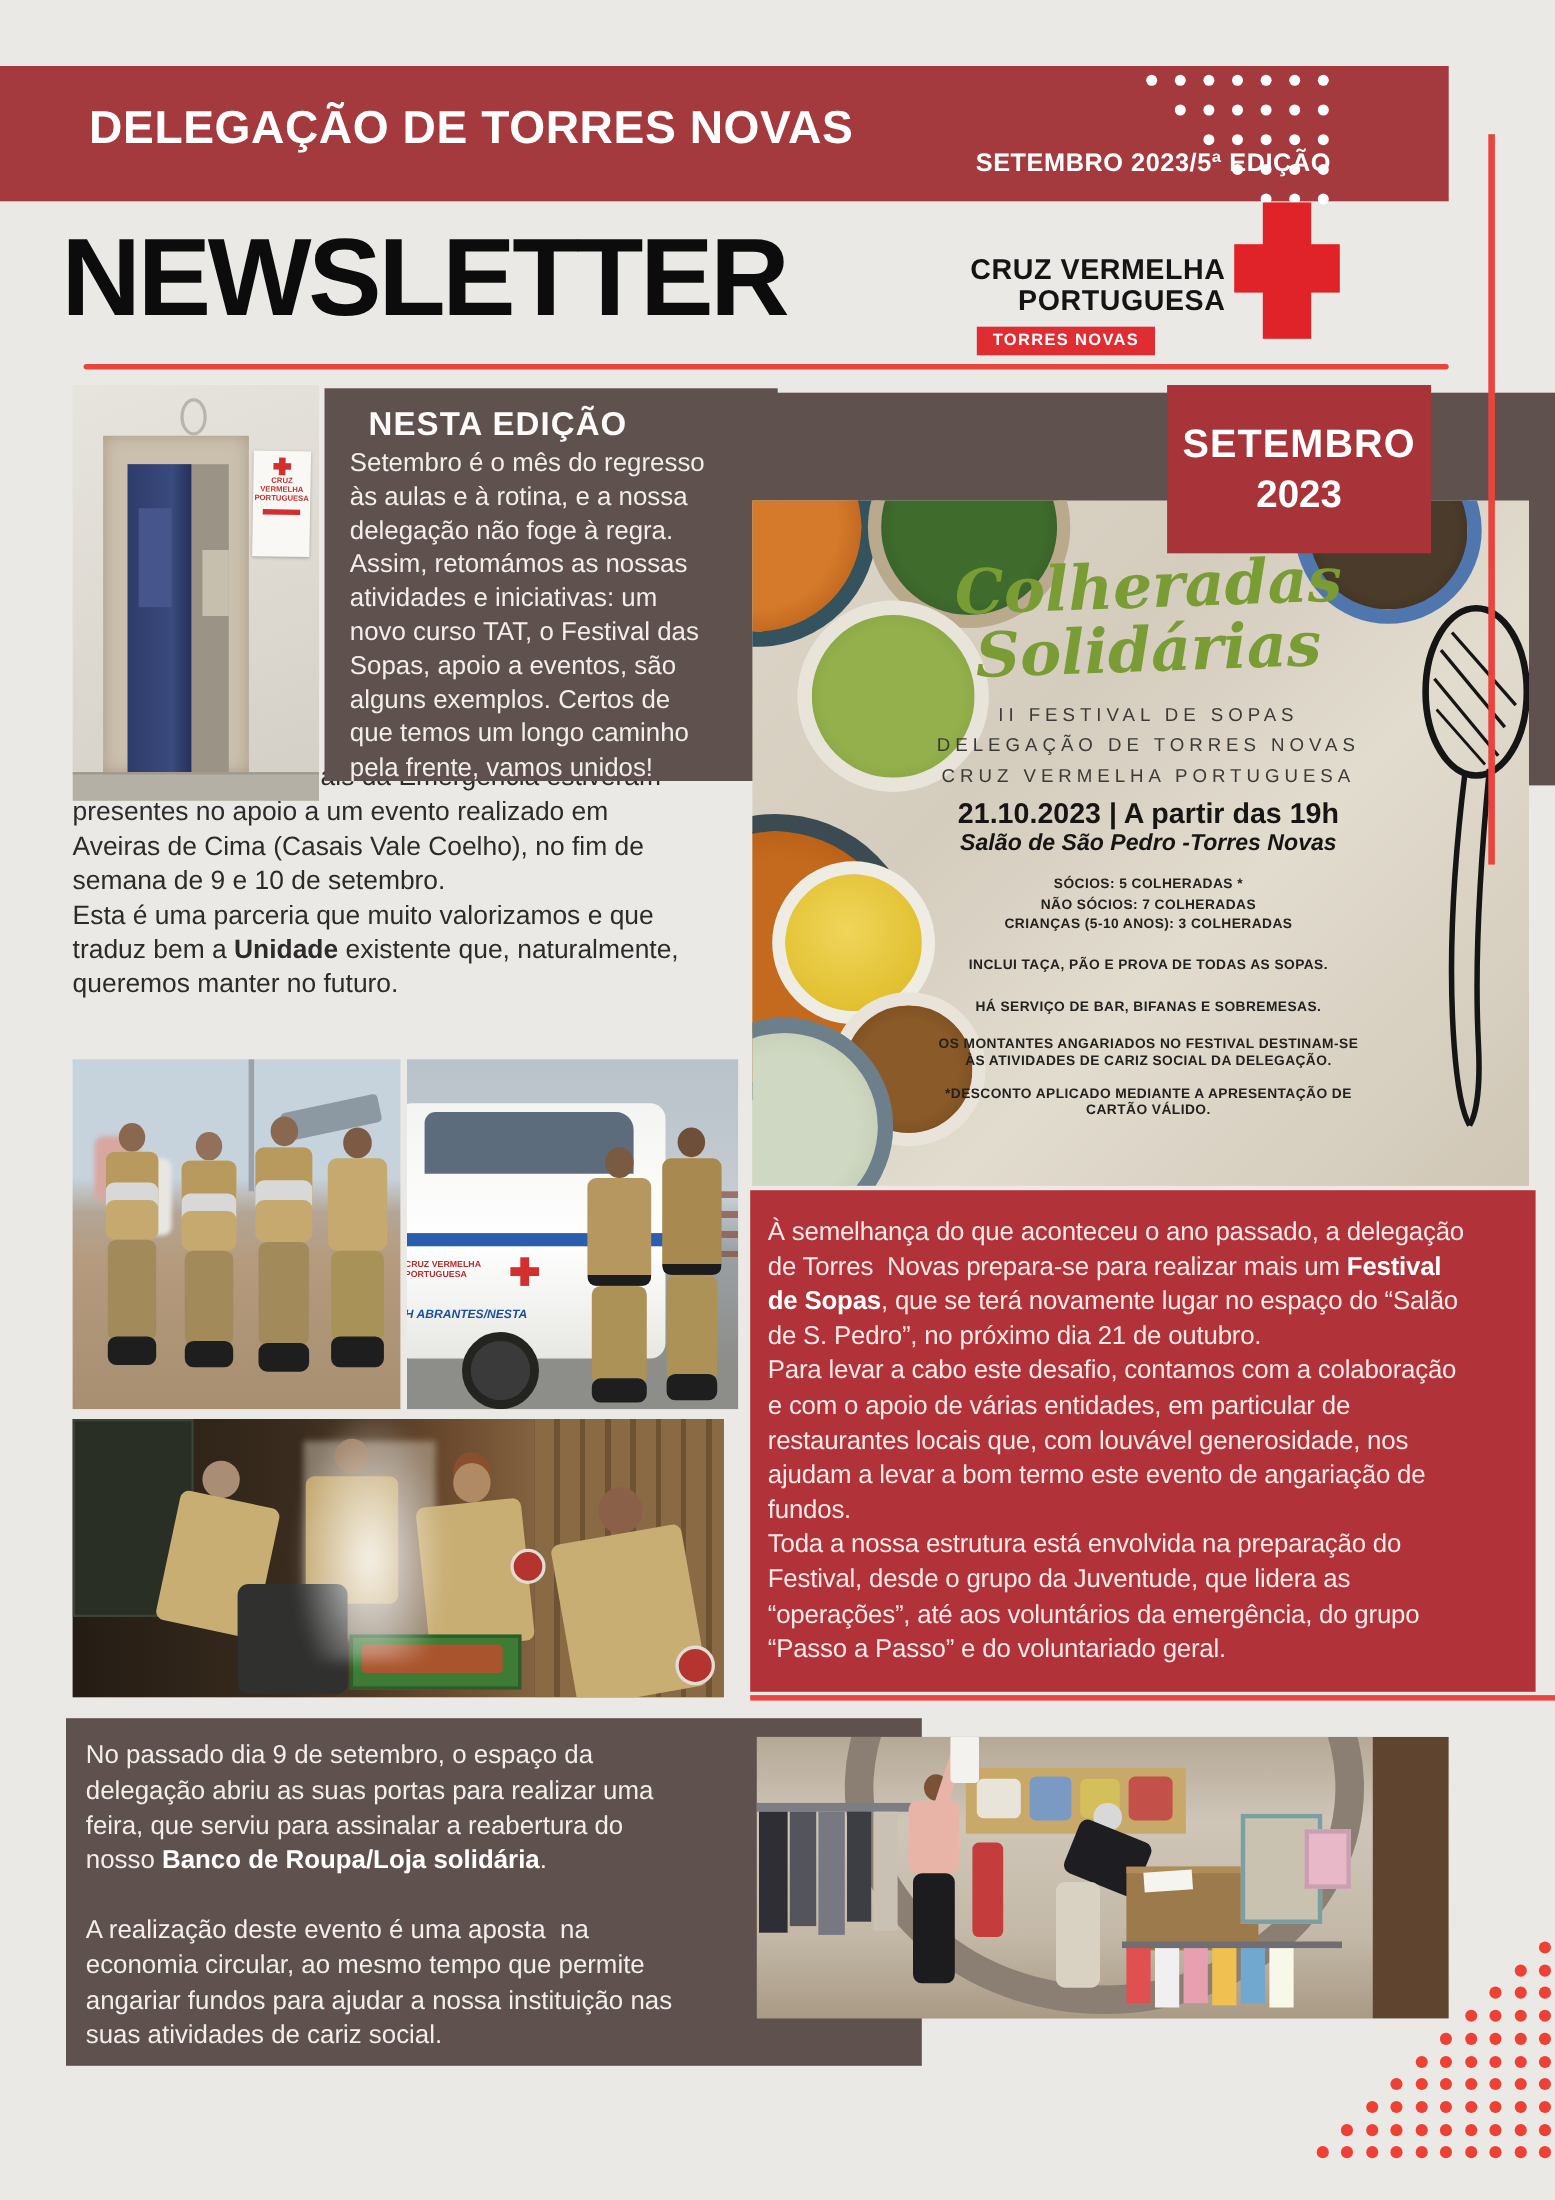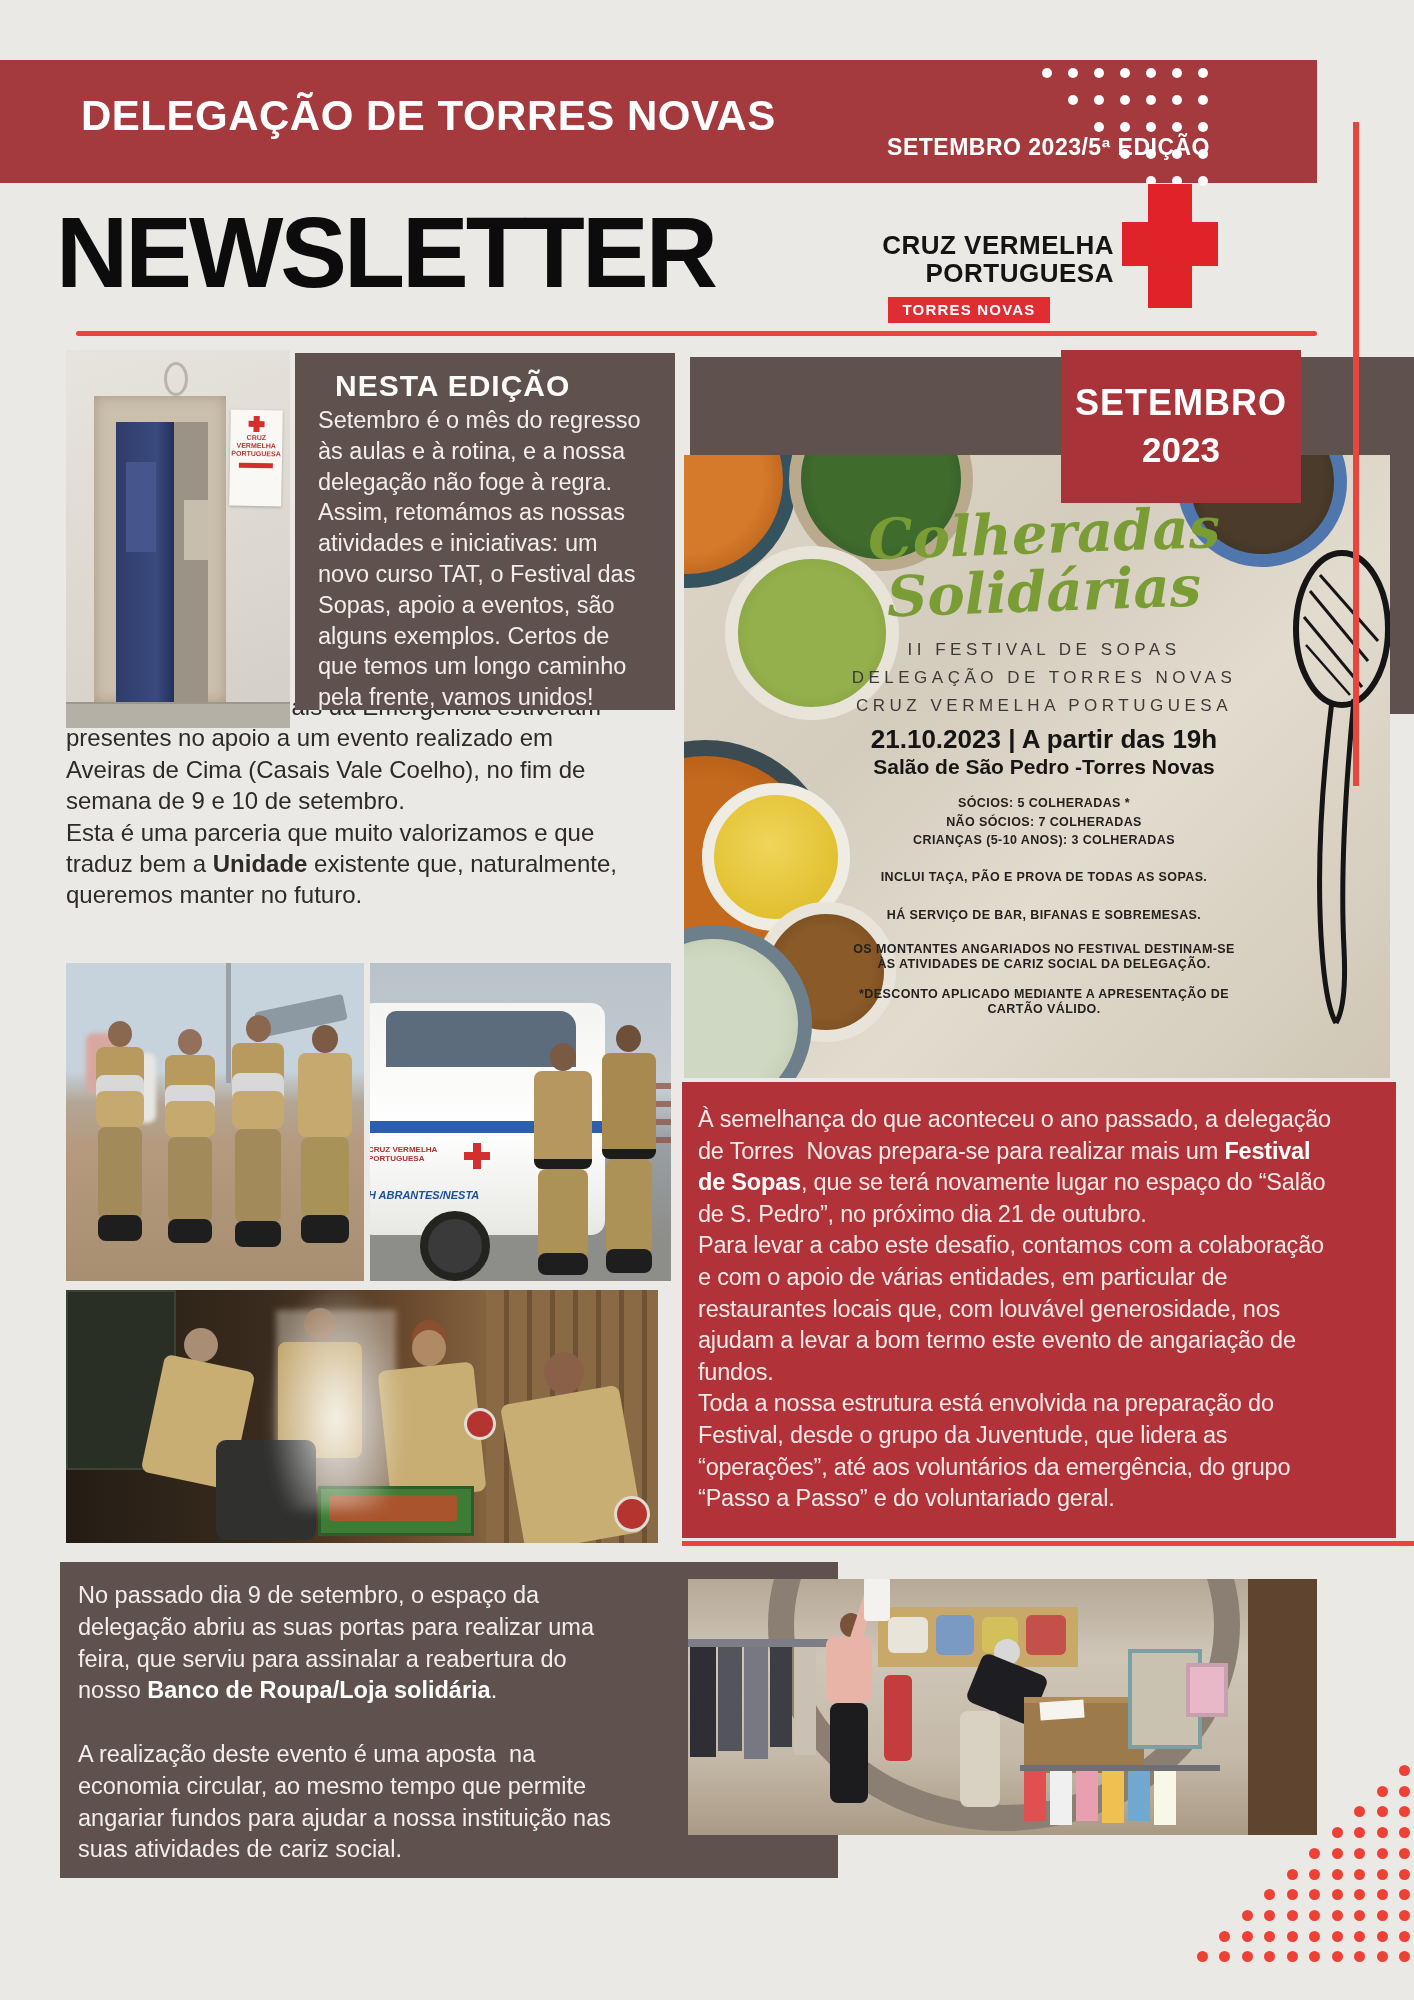--- a/index.html
+++ b/index.html
@@ -34,7 +34,7 @@
   .issue .y{margin-top:6px;font-size:35px;}
 
   
-  .nesta{left:295px;top:353px;width:380px;height:357px;background:#5f524e;z-index:2;}
+  .nesta{left:295px;top:353px;width:380px;height:357px;background:#5f524e;z-index:2;padding-left:32px;}
   .nesta-title{left:40px;top:16px;font-size:30px;font-weight:900;color:#fdfbf9;letter-spacing:1px;}
   .nesta-body{left:23px;top:52px;font-size:23.5px;line-height:30.8px;color:#f3eeec;}
 

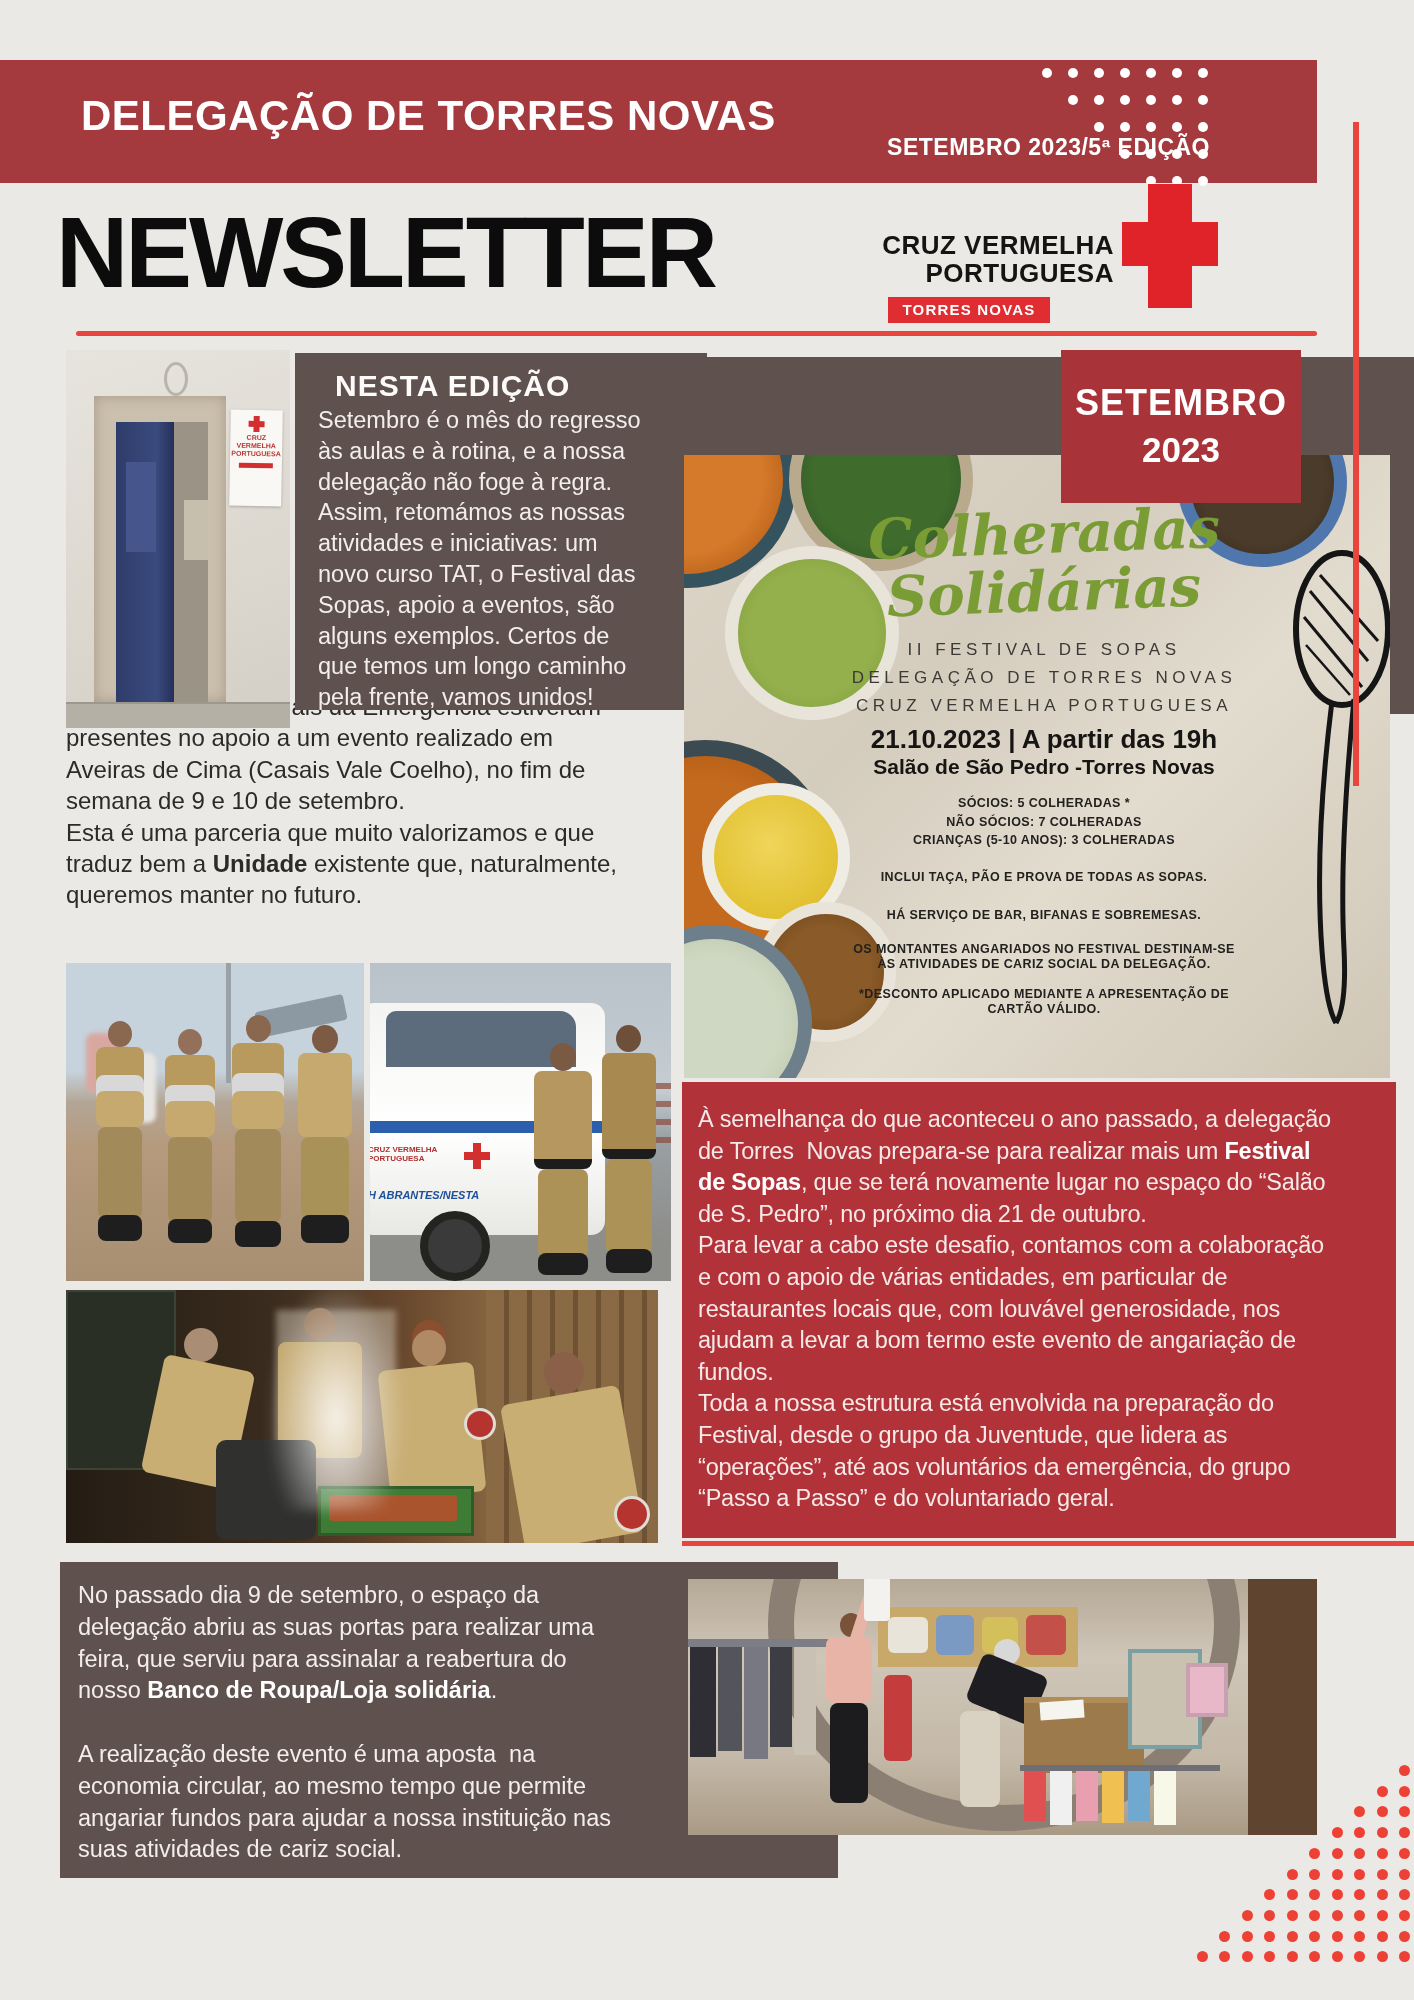--- a/index.html
+++ b/index.html
@@ -177,7 +177,7 @@
     <div class="poster-text pcaps" style="top:213px;">DELEGAÇÃO DE TORRES NOVAS</div>
     <div class="poster-text pcaps" style="top:241px;">CRUZ VERMELHA PORTUGUESA</div>
     <div class="poster-text" style="top:269px;font-size:26px;font-weight:800;color:#171513;">21.10.2023 | A partir das 19h</div>
-    <div class="poster-text" style="top:300px;font-size:21px;font-weight:bold;color:#171513;">Salão de São Pedro -Torres Novas</div>
+    <div class="poster-text" style="top:300px;font-size:21px;font-weight:bold;color:#171513;font-style:italic;">Salão de São Pedro -Torres Novas</div>
     <div class="poster-text psmall" style="top:341px;">SÓCIOS: 5 COLHERADAS *</div>
     <div class="poster-text psmall" style="top:360px;">NÃO SÓCIOS: 7 COLHERADAS</div>
     <div class="poster-text psmall" style="top:378px;">CRIANÇAS (5-10 ANOS): 3 COLHERADAS</div>

